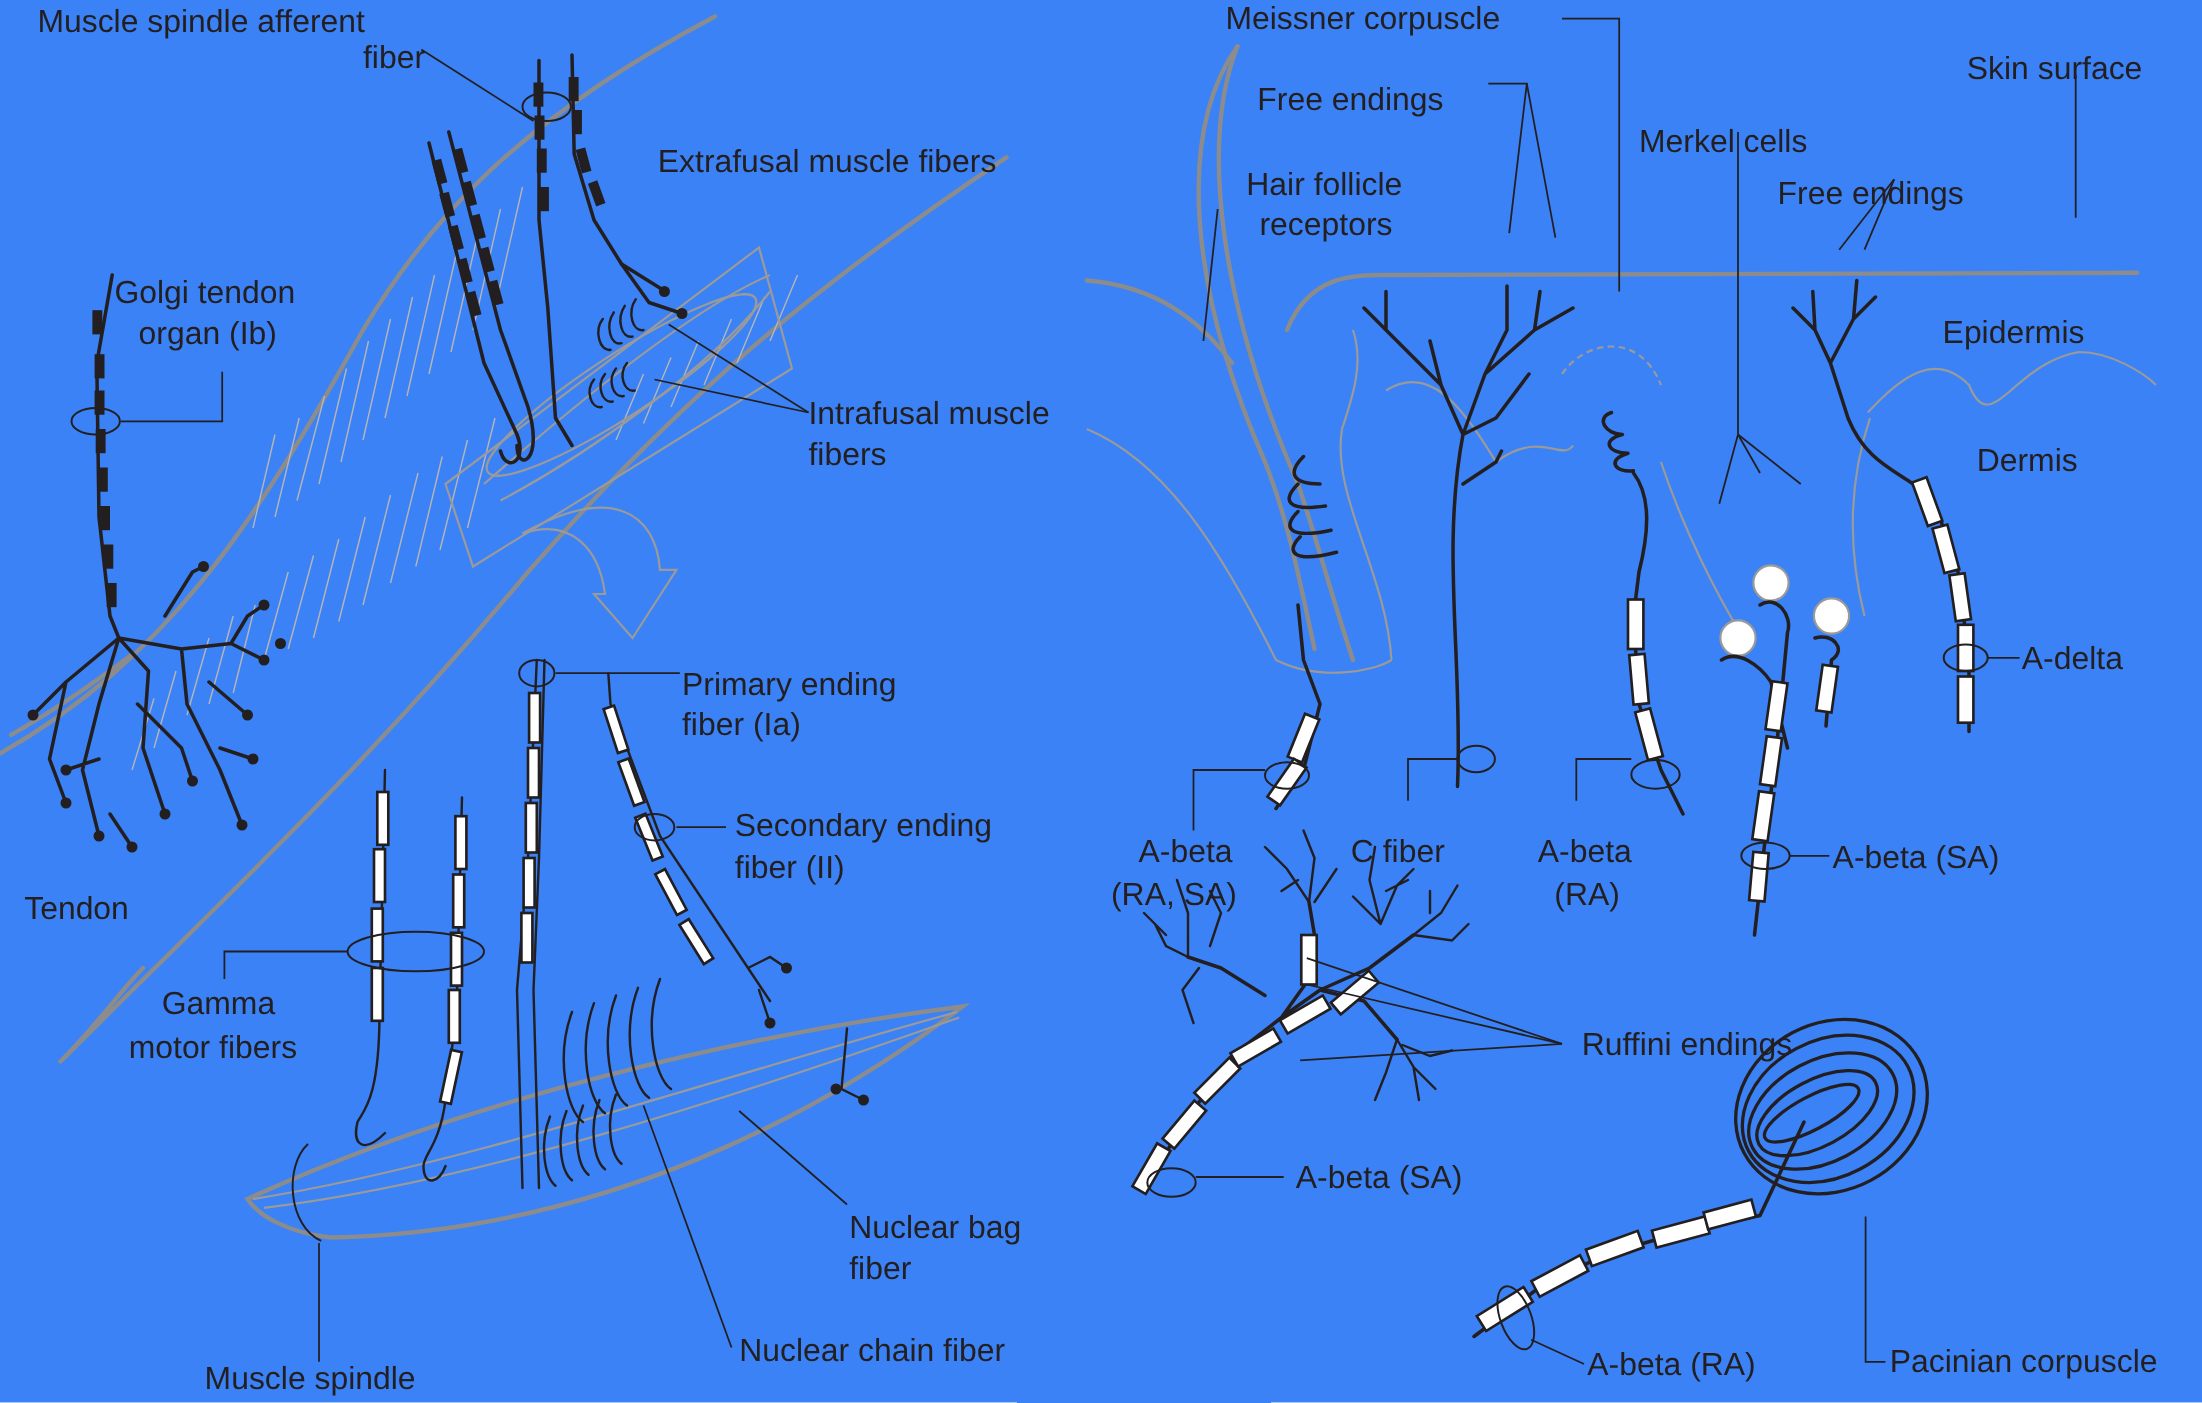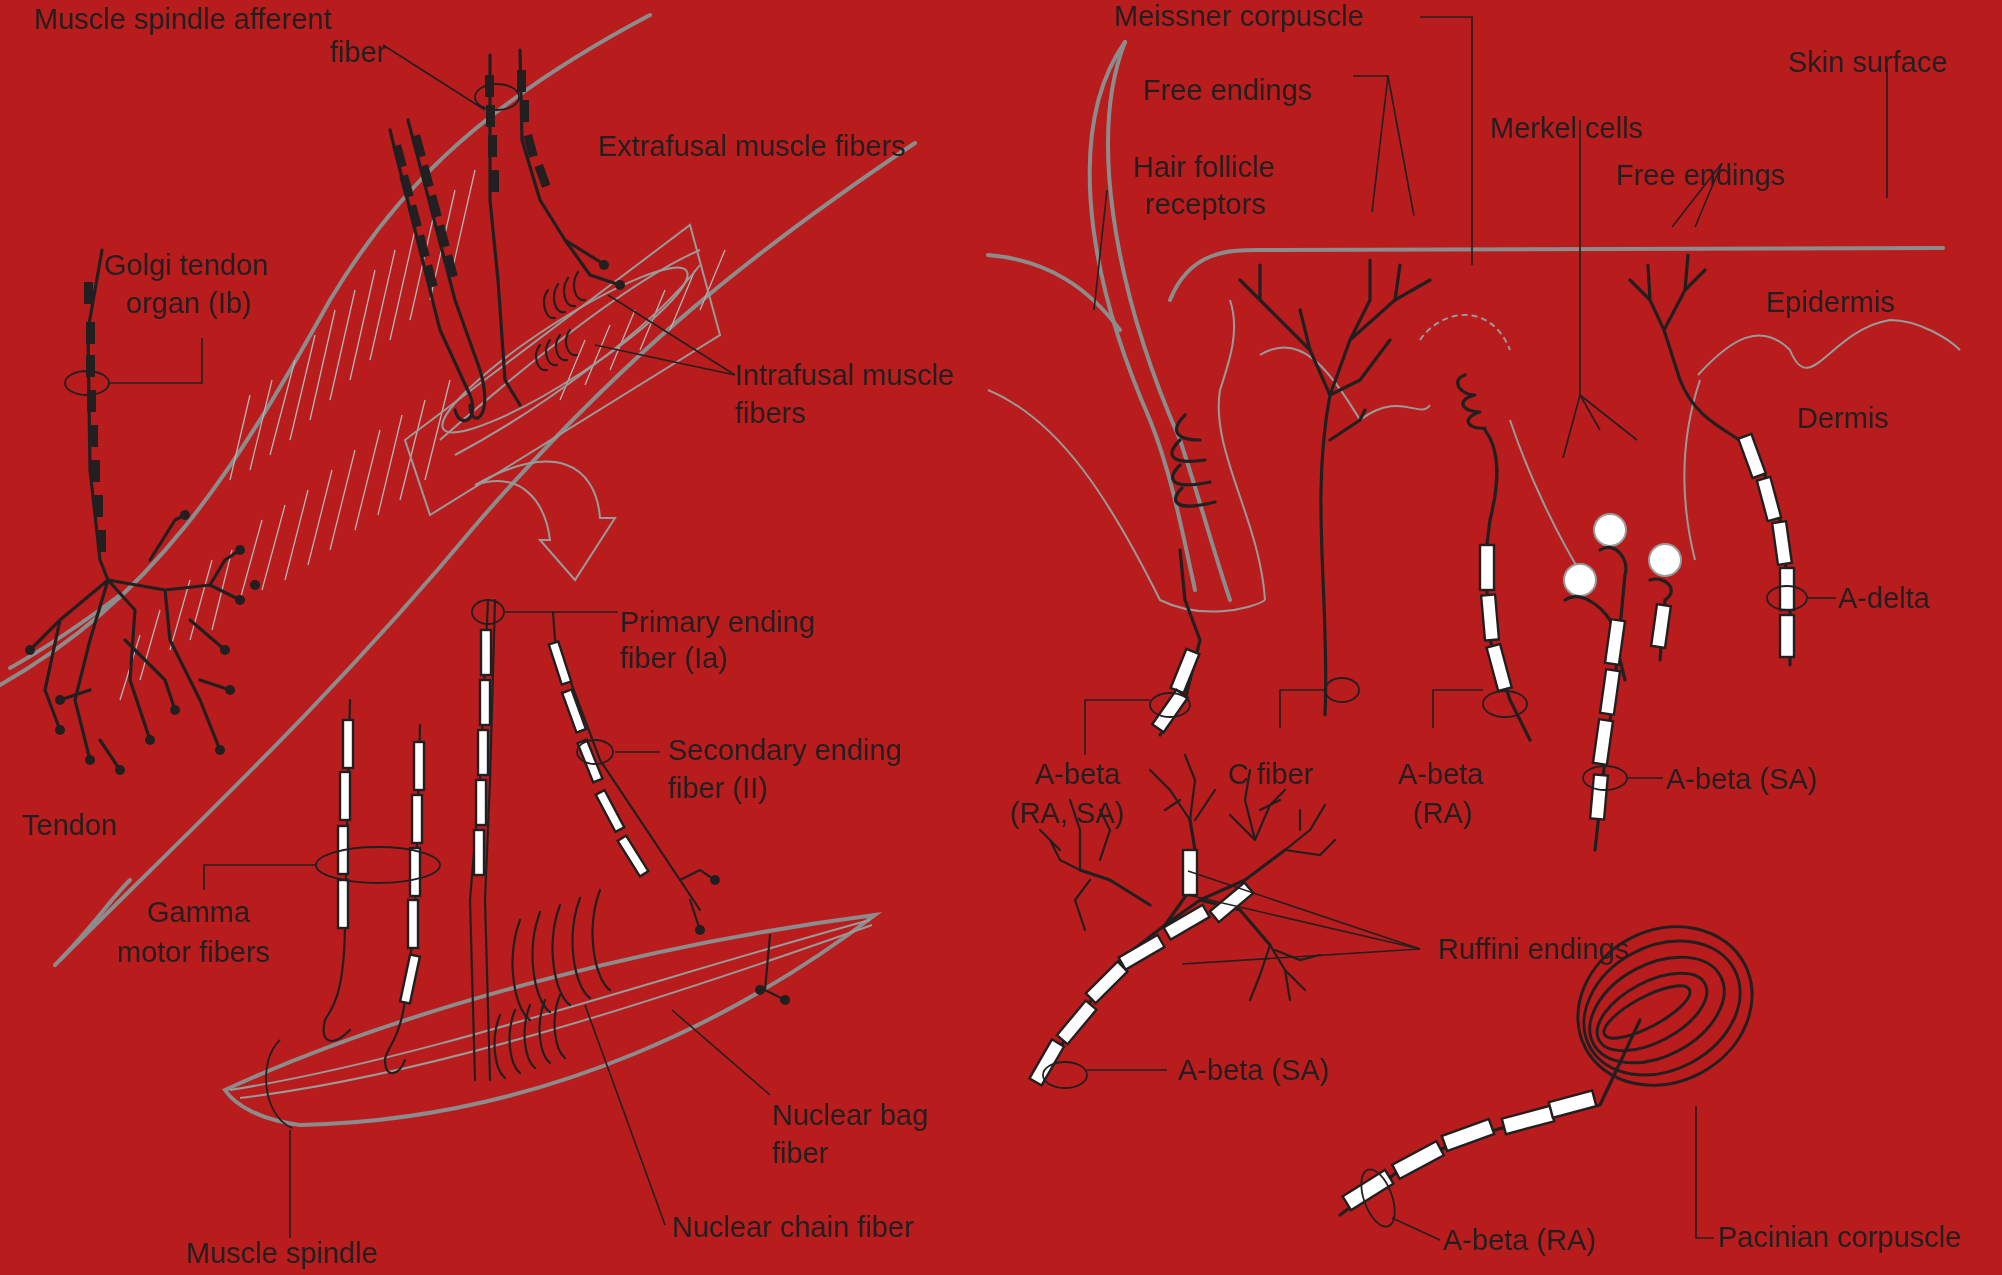--- a/index.html
+++ b/index.html
@@ -3,7 +3,7 @@
 <meta charset="utf-8">
 <style>
   html, body { margin: 0; padding: 0; background: #ffffff; }
-  #stage { position: relative; width: 2002px; height: 1275px; background: #b91c1c; overflow: hidden; }
+  #stage { position: relative; width: 2002px; height: 1275px; background: #3b82f6; overflow: hidden; }
   svg { position: absolute; left: 0; top: 0; }
   .lbl { font-family: "Liberation Sans", sans-serif; font-size: 29px; fill: #231f20; }
   .lead { stroke: #231f20; stroke-width: 1.6; fill: none; }

